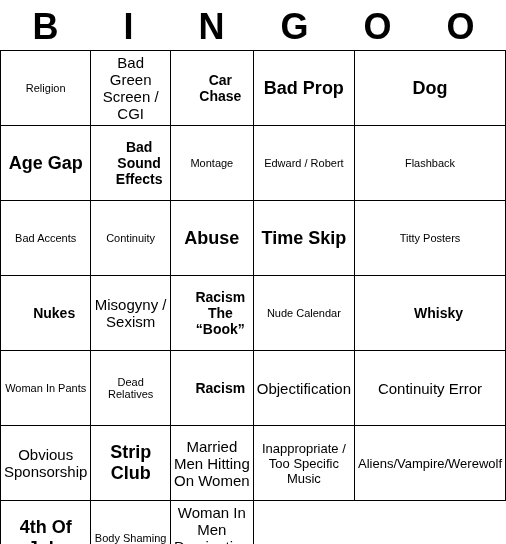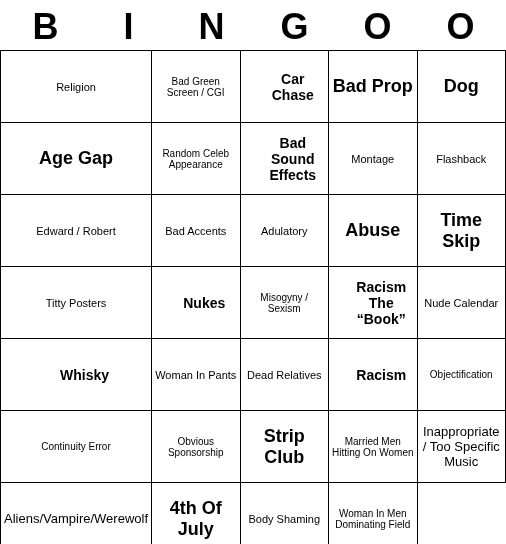--- a/index.html
+++ b/index.html
@@ -58,7 +58,7 @@
       padding-left: 20px;
     }
     .cell.small-text {
-      font-size: 10px;
+      font-size: 15px;
     }
     .cell.tiny-text {
       font-size: 13px;

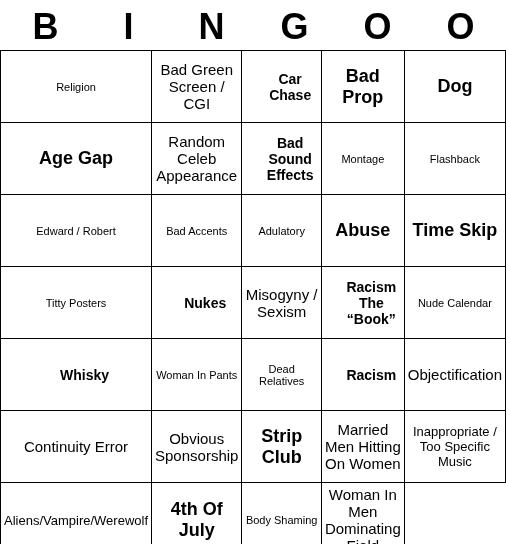--- a/index.html
+++ b/index.html
@@ -83,7 +83,6 @@
     <div class="cell large-text">Bad Prop</div>
     <div class="cell large-text">Dog</div>
     <div class="cell large-text">Age Gap</div>
-    <div class="cell small-text">Random Celeb Appearance</div>
     <div class="cell medium-text">Bad Sound Effects</div>
     <div class="cell">Montage</div>
     <div class="cell">Flashback</div>

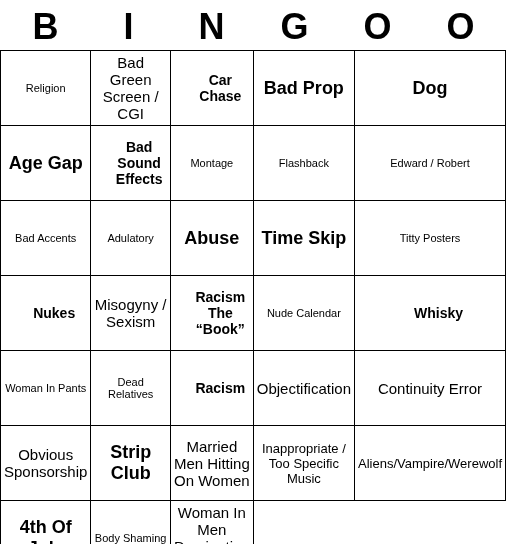--- a/index.html
+++ b/index.html
@@ -85,8 +85,8 @@
     <div class="cell large-text">Age Gap</div>
     <div class="cell medium-text">Bad Sound Effects</div>
     <div class="cell">Montage</div>
+    <div class="cell">Edward / Robert</div>
     <div class="cell">Flashback</div>
-    <div class="cell">Edward / Robert</div>
     <div class="cell">Bad Accents</div>
     <div class="cell">Adulatory</div>
     <div class="cell large-text">Abuse</div>

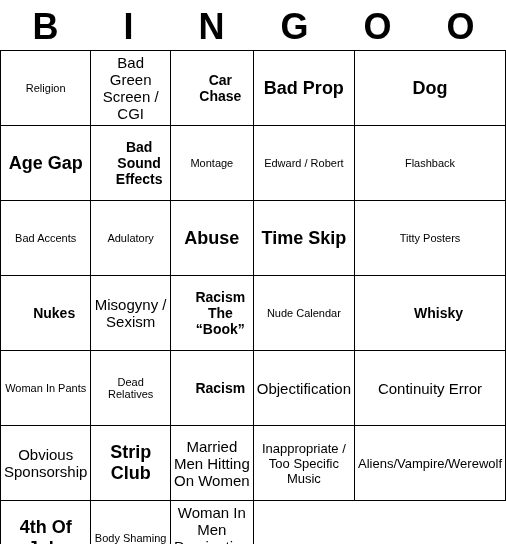--- a/index.html
+++ b/index.html
@@ -88,7 +88,7 @@
     <div class="cell">Edward / Robert</div>
     <div class="cell">Flashback</div>
     <div class="cell">Bad Accents</div>
-    <div class="cell">Adulatory</div>
+    <div class="cell">Continuity</div>
     <div class="cell large-text">Abuse</div>
     <div class="cell large-text">Time Skip</div>
     <div class="cell">Titty Posters</div>

